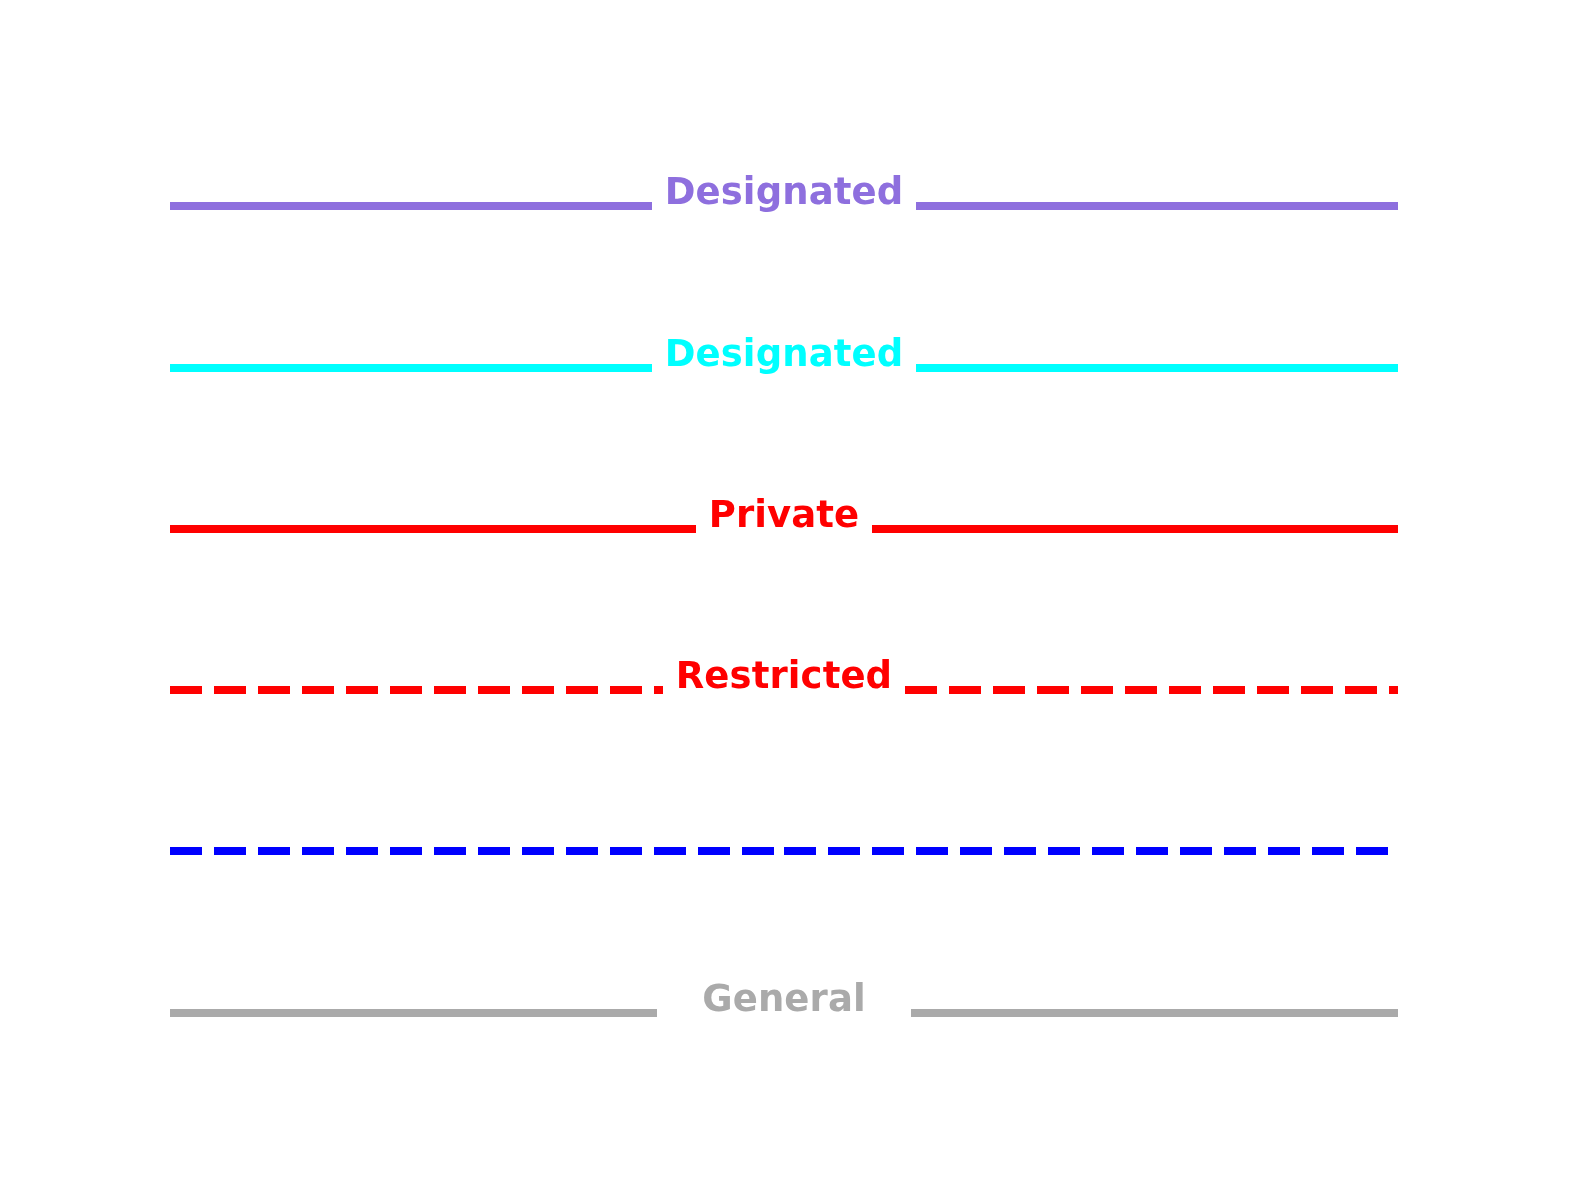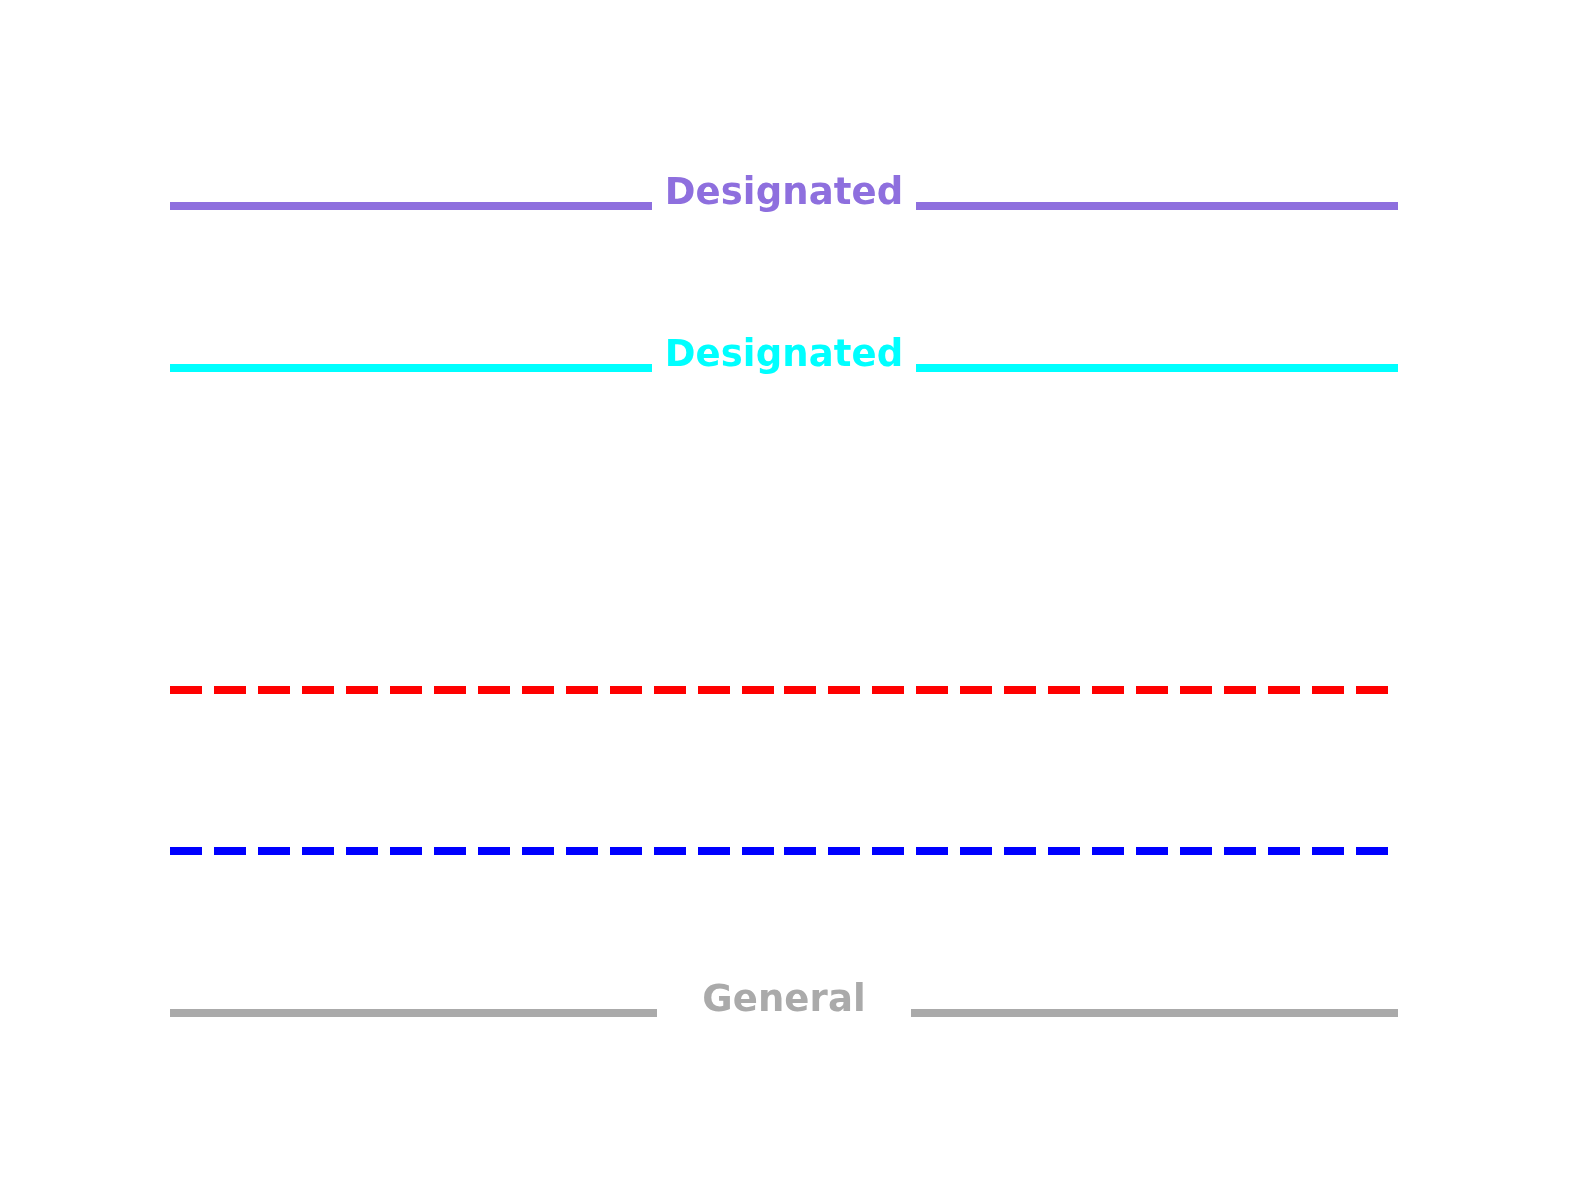--- a/index.html
+++ b/index.html
@@ -87,6 +87,11 @@
     <span class="legend-line solid"></span>
   </div>
 
+  <div class="legend-row" style="top:503px; color:#FF0000;">
+    <span class="legend-line solid"></span>
+    <span class="legend-label">Private</span>
+    <span class="legend-line solid"></span>
+  </div>
 
   <div class="legend-row" style="top:664px; color:#FF0000;">
     <span class="legend-line dashed"></span>

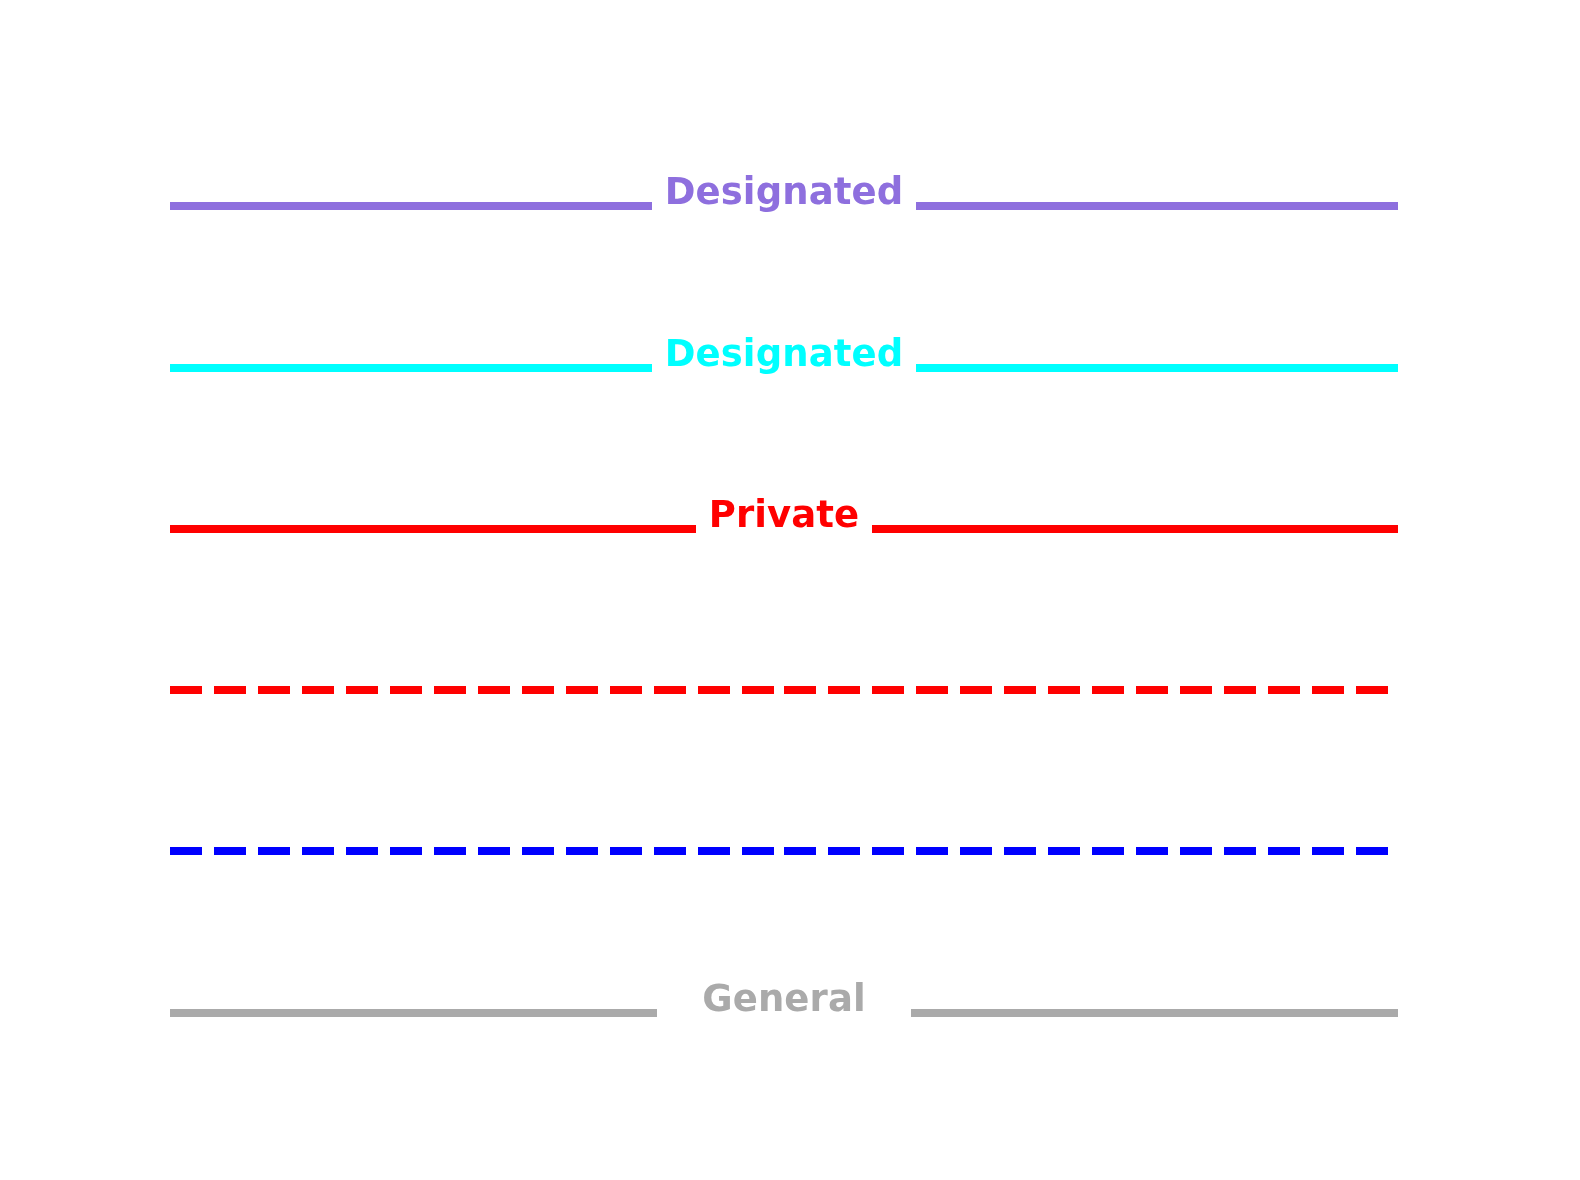--- a/index.html
+++ b/index.html
@@ -95,6 +95,7 @@
 
   <div class="legend-row" style="top:664px; color:#FF0000;">
     <span class="legend-line dashed"></span>
+    <span class="legend-label">Restricted</span>
     <span class="legend-line dashed right-seg"></span>
   </div>
 

